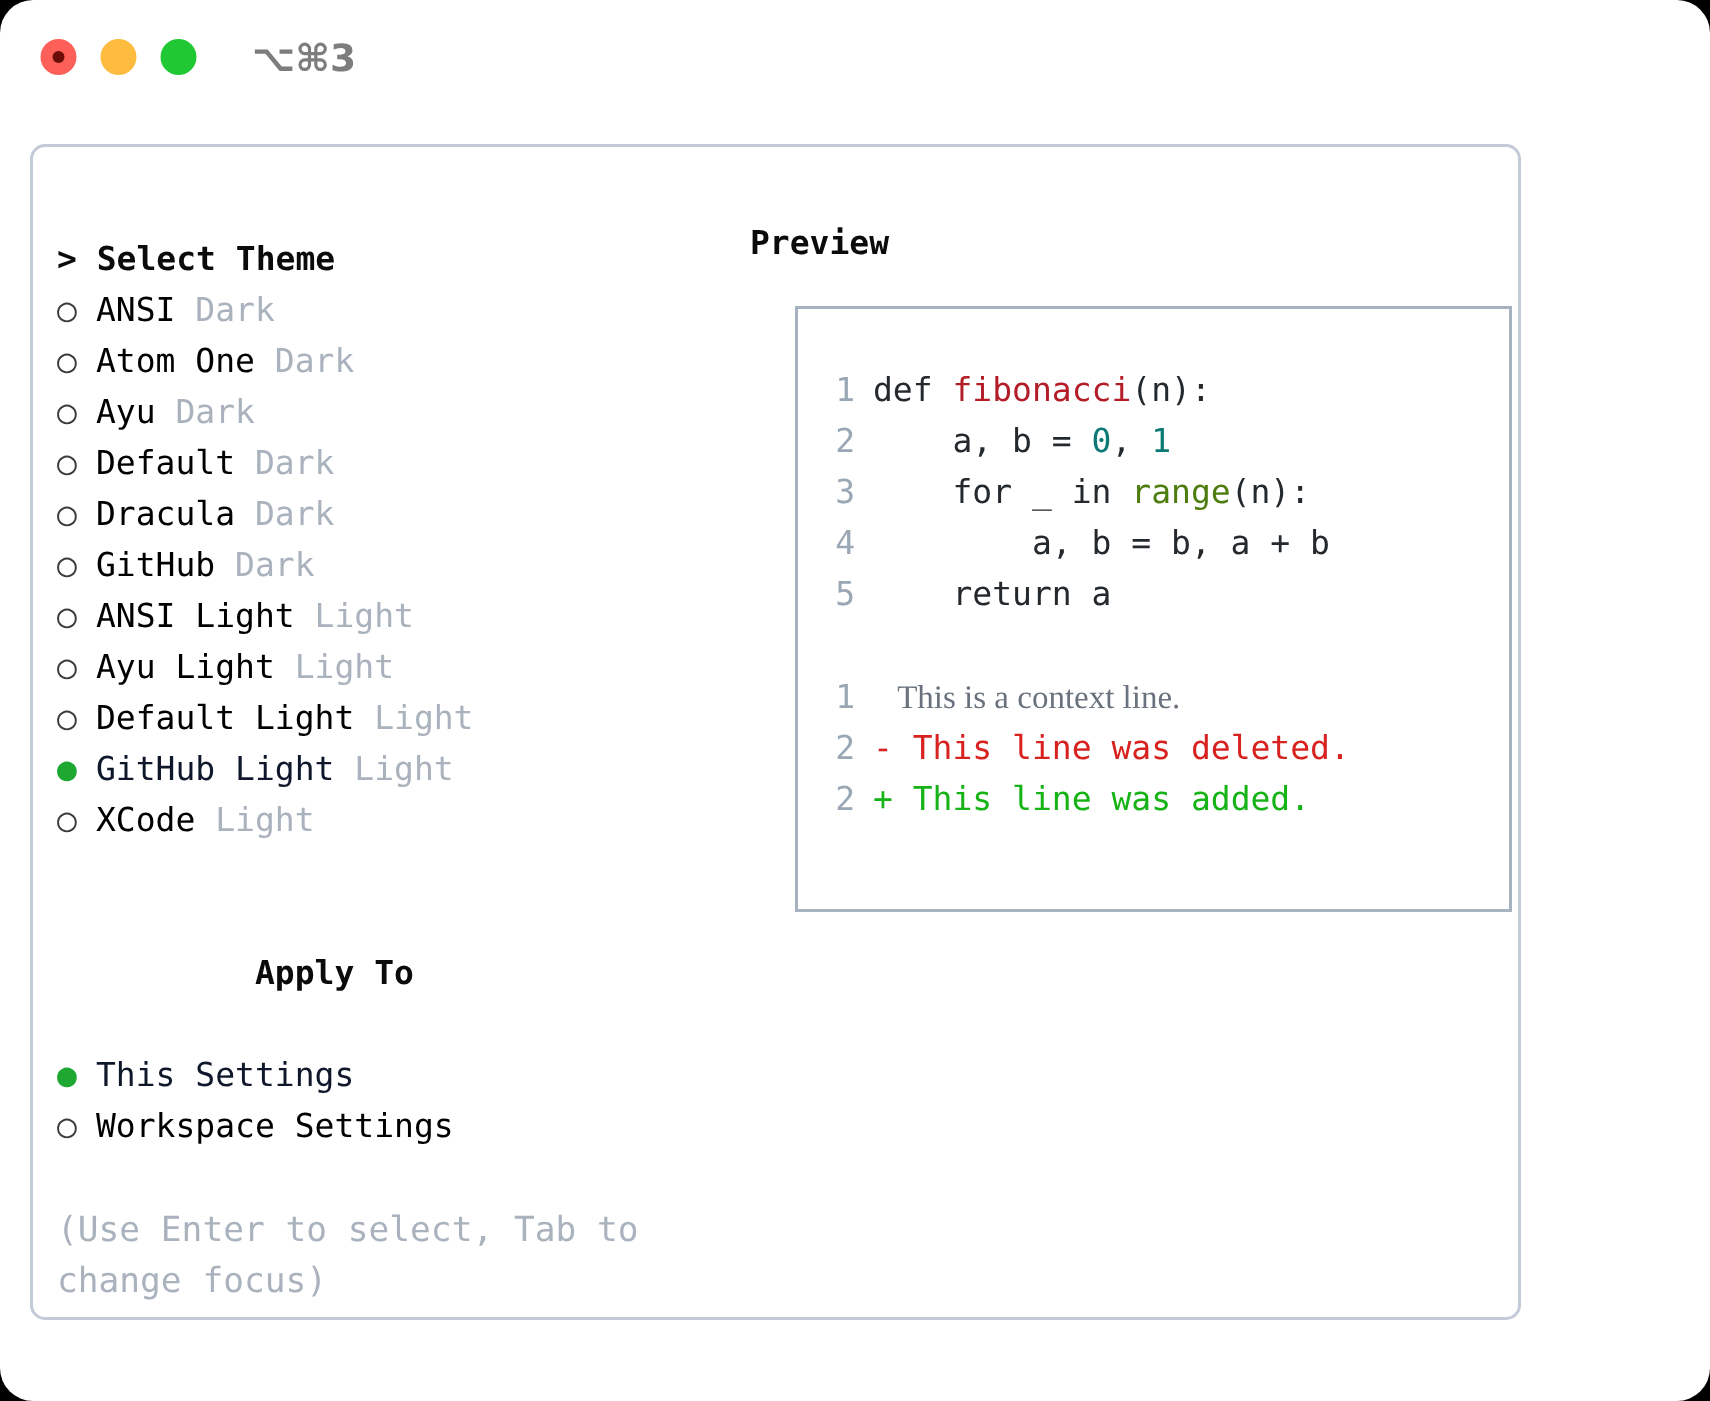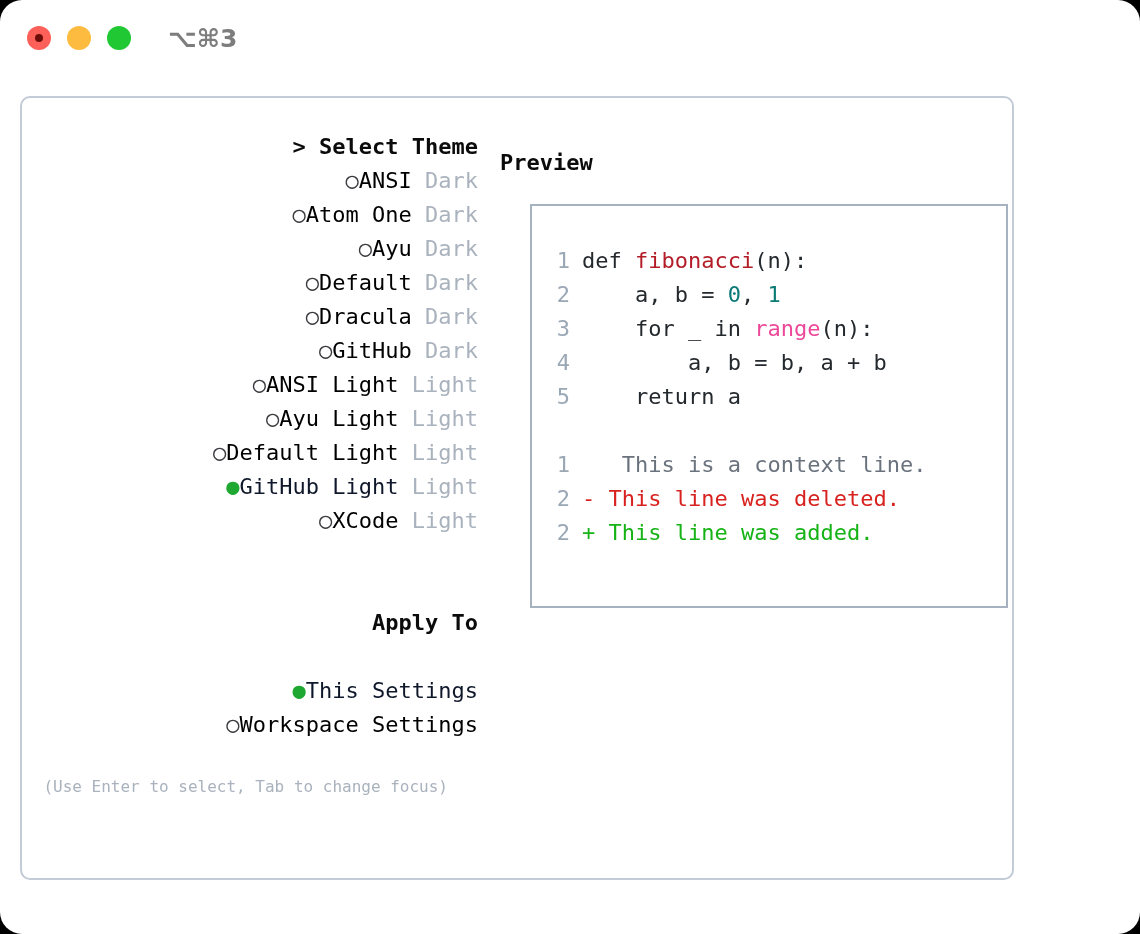--- a/index.html
+++ b/index.html
@@ -79,9 +79,8 @@
   .col-left {
     position: absolute;
     left: 16px;
-    top: 32px;
+    top: 59px;
     width: 440px;
-    text-align: right;
   }
   .col-right {
     position: absolute;

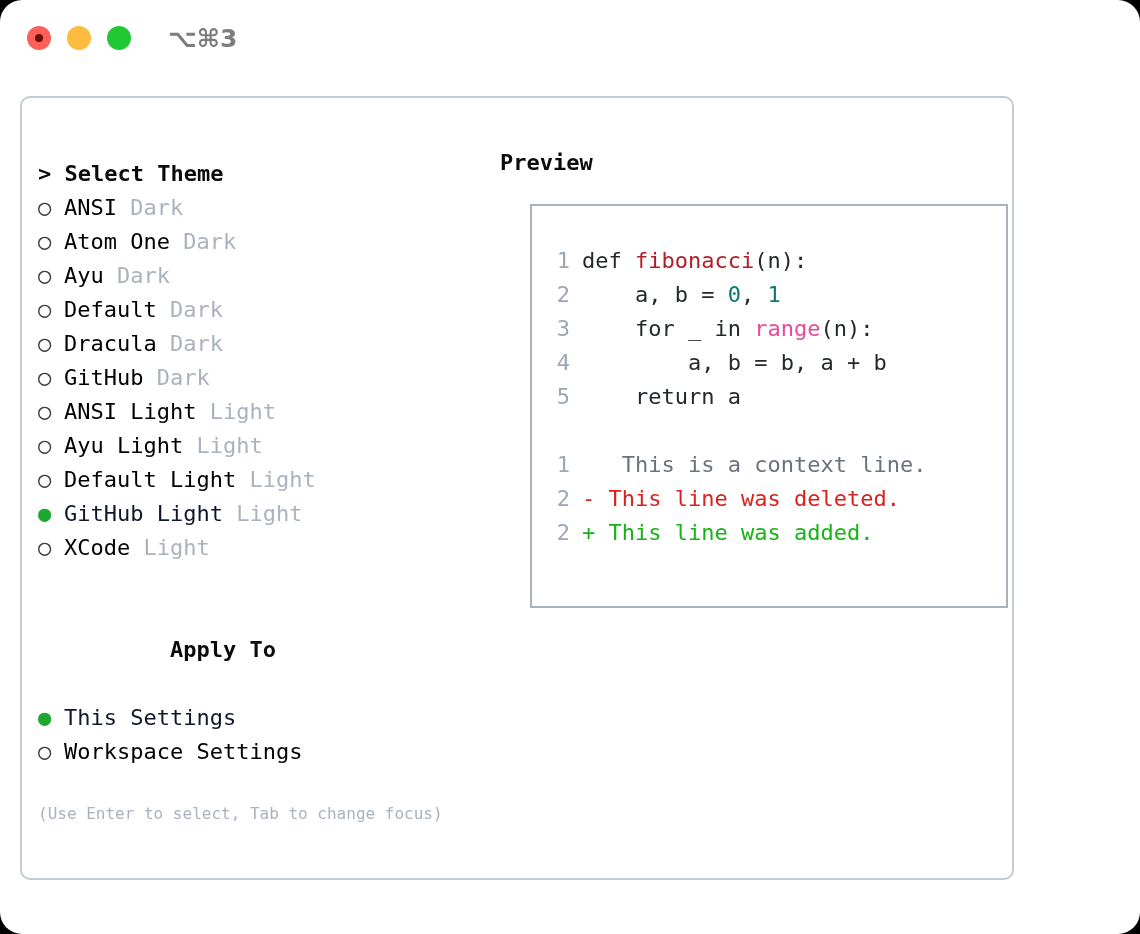--- a/index.html
+++ b/index.html
@@ -161,7 +161,7 @@
   .kw   { color: #24292e; }
   .fn   { color: #b31d28; text-align: right; }
   .num  { color: #0b7a75; }
-  .bi   { color: #ec4899; }
+  .bi   { color: #4d7c0f; }
   .ctx  { color: #6a737d; }
   .del  { color: #d7221f; }
   .add  { color: #16b316; }

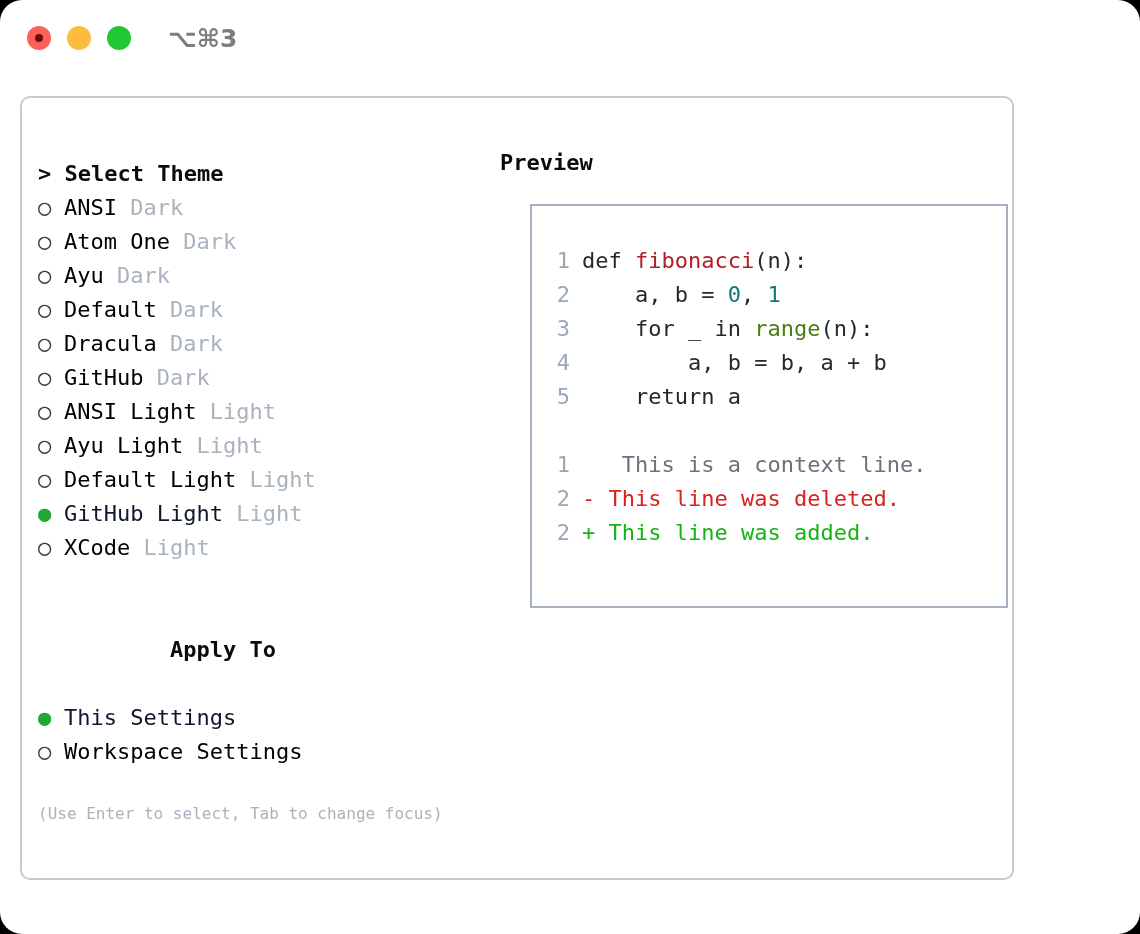--- a/index.html
+++ b/index.html
@@ -162,7 +162,7 @@
   .fn   { color: #b31d28; text-align: right; }
   .num  { color: #0b7a75; }
   .bi   { color: #4d7c0f; }
-  .ctx  { color: #6a737d; }
+  .ctx  { color: #6a737d; font-family: Liberation Serif, serif; }
   .del  { color: #d7221f; }
   .add  { color: #16b316; }
   .blank-line { height: 34px; }

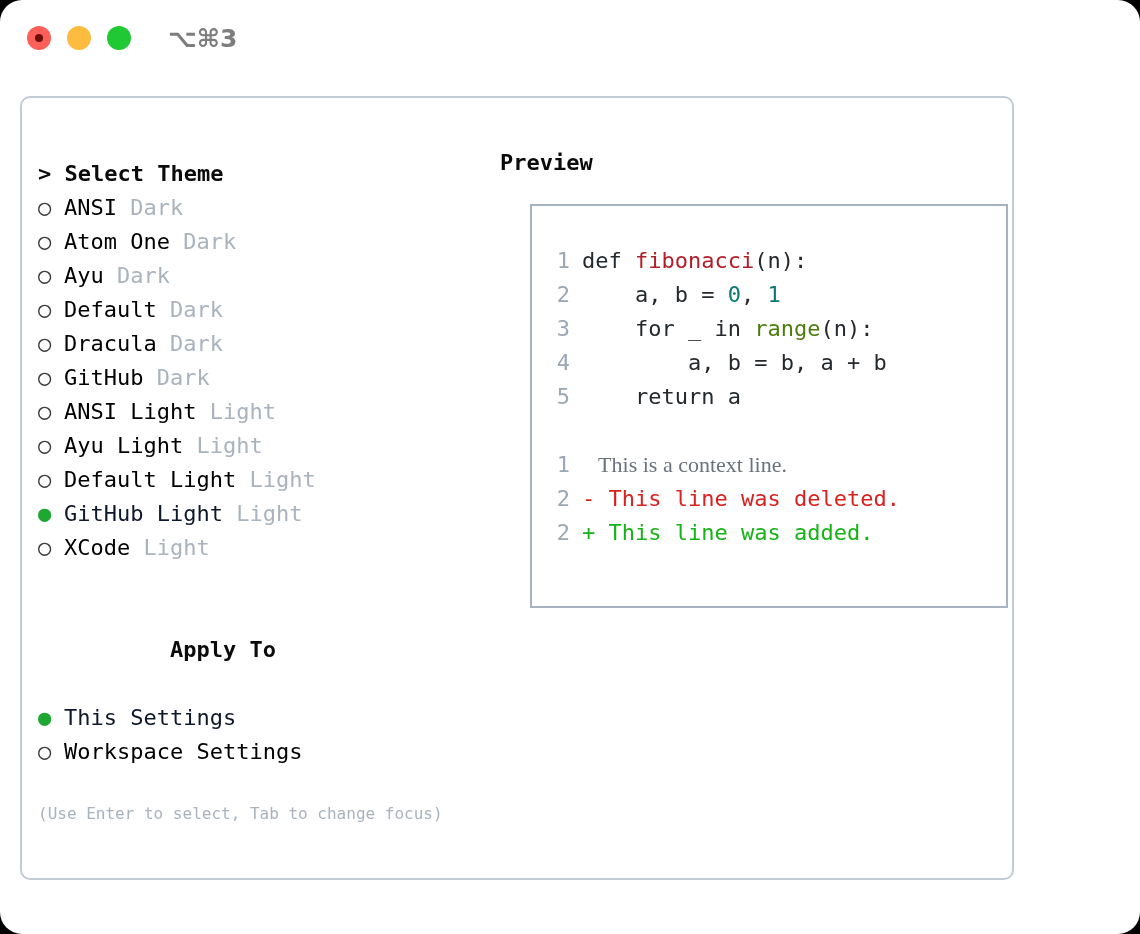--- a/index.html
+++ b/index.html
@@ -117,8 +117,8 @@
   .spacer-row { height: 34px; }
 
   .hint {
-    font-size: 16px;
-    line-height: 22px;
+    font-size: 23px;
+    line-height: 34px;
     color: #a9b2bd;
     width: 410px;
   }

